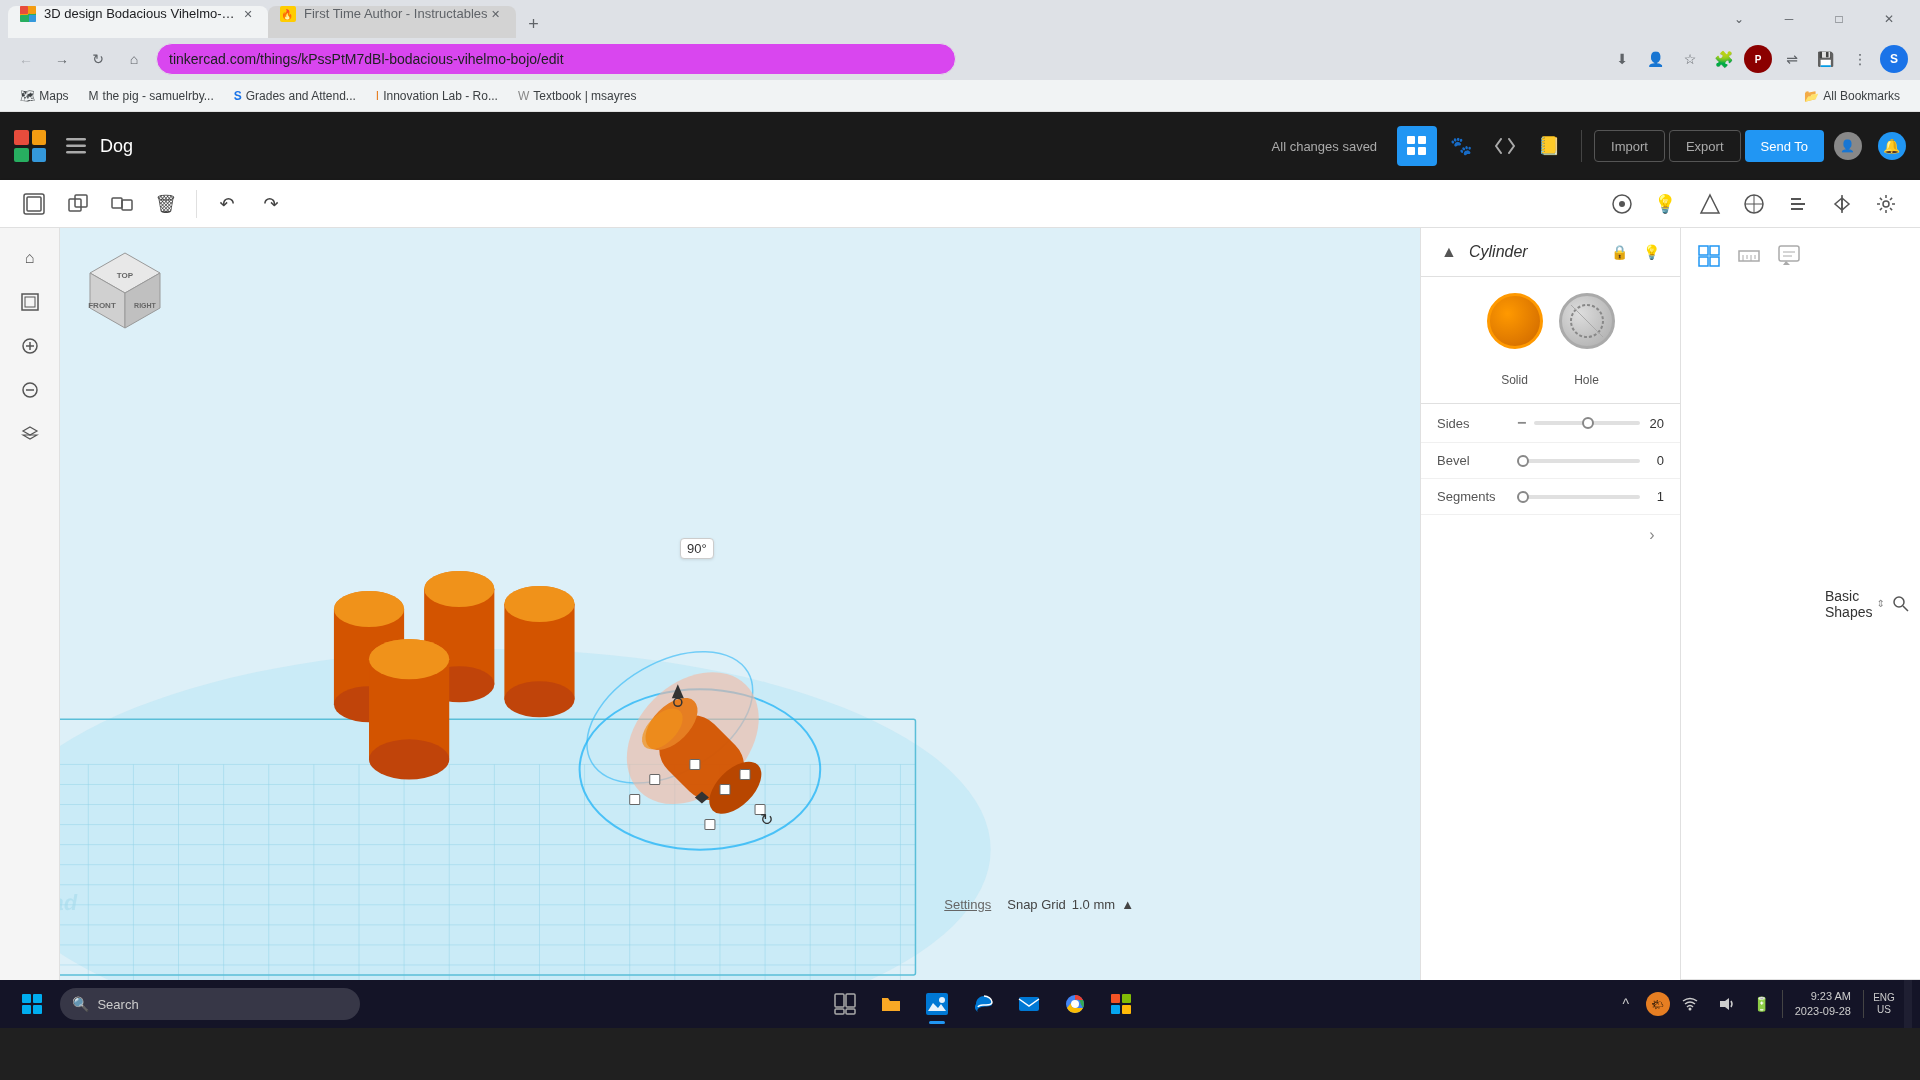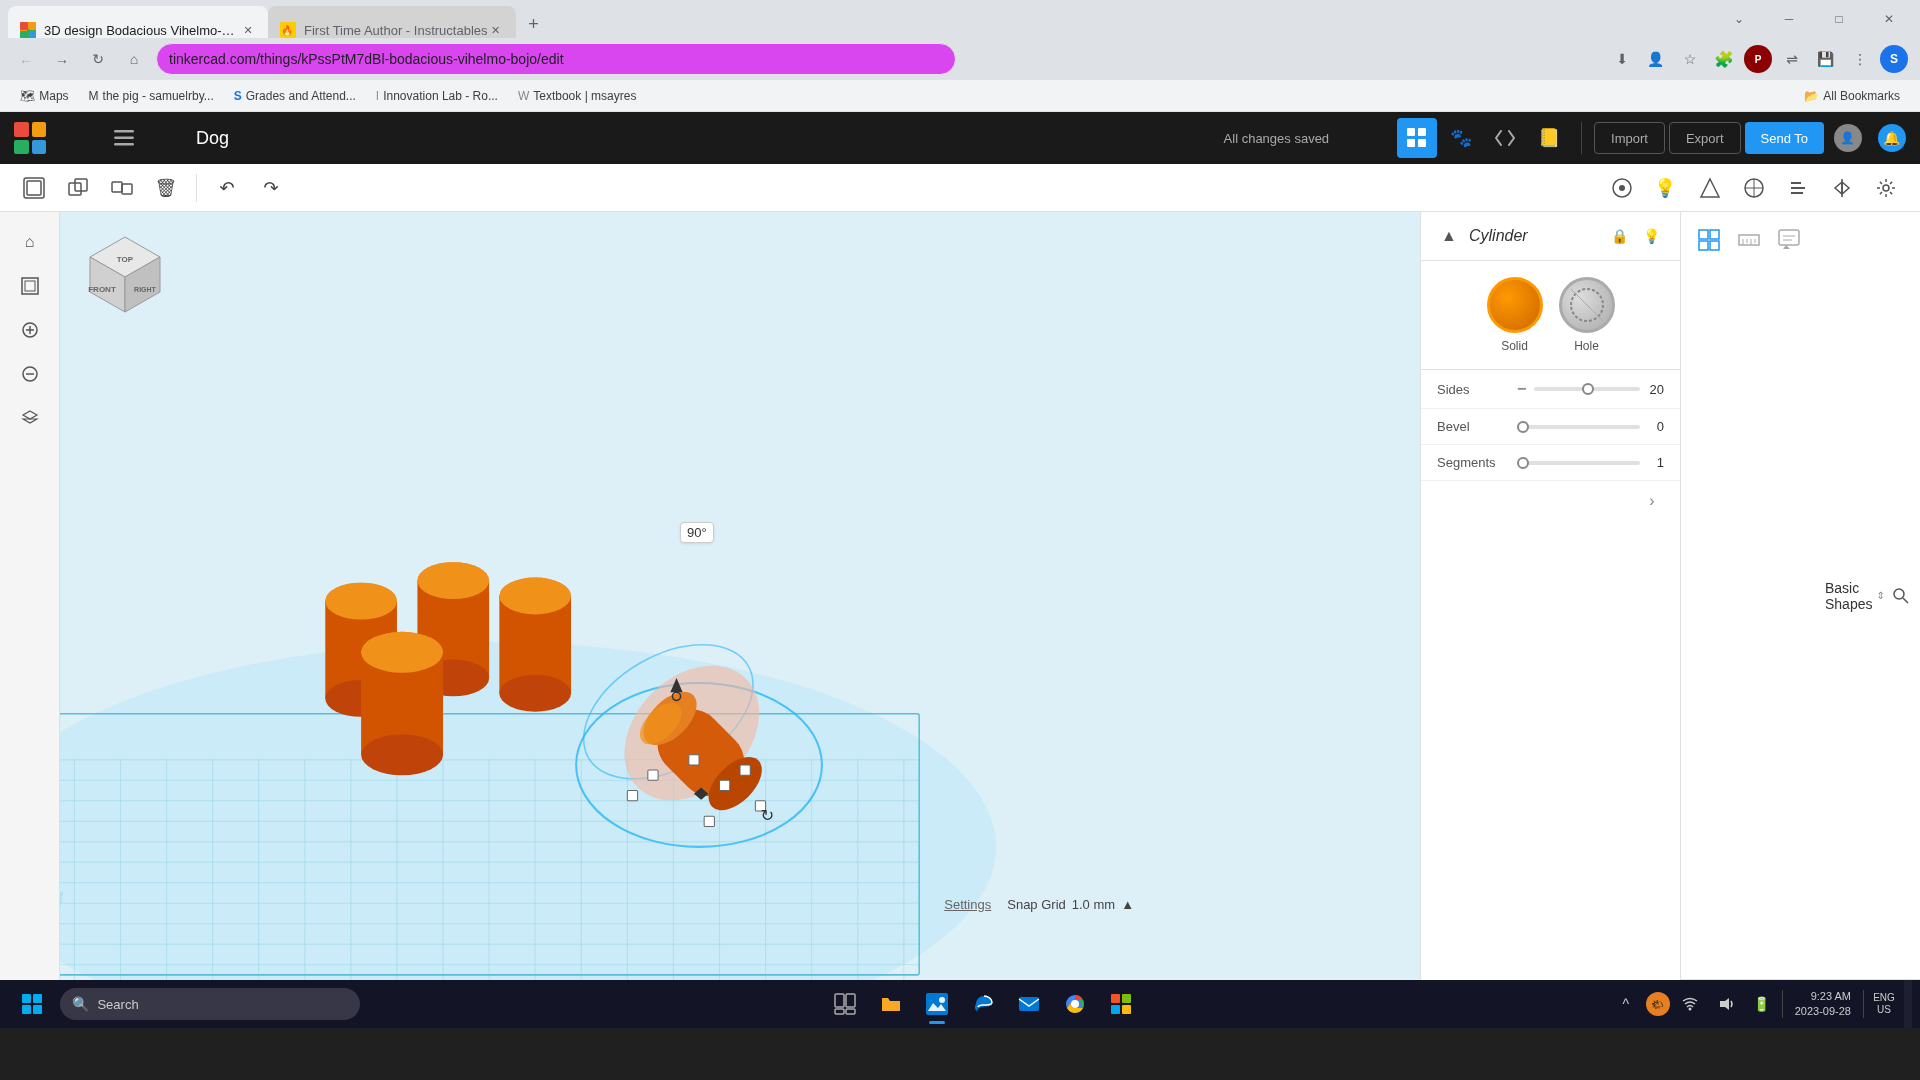--- a/index.html
+++ b/index.html
@@ -11,7 +11,7 @@
     
     .title-bar { height: 38px; background: #dee1e6; display: flex; align-items: center; padding: 0 8px; }
     .title-bar .tabs { display: flex; align-items: flex-end; flex: 1; height: 38px; }
-    .tab { display: flex; align-items: flex-end; padding: 0 12px; height: 32px; border-radius: 8px 8px 0 0; font-size: 13px; cursor: pointer; min-width: 180px; max-width: 260px; }
+    .tab { display: flex; align-items: flex-start; padding: 0 12px; height: 32px; border-radius: 8px 8px 0 0; font-size: 13px; cursor: pointer; min-width: 180px; max-width: 260px; }
     .tab.active { background: #f1f3f4; color: #202124; }
     .tab.inactive { background: #d3d3d3; color: #5f6368; }
     .tab-favicon { width: 16px; height: 16px; margin-right: 8px; border-radius: 2px; flex-shrink: 0; }

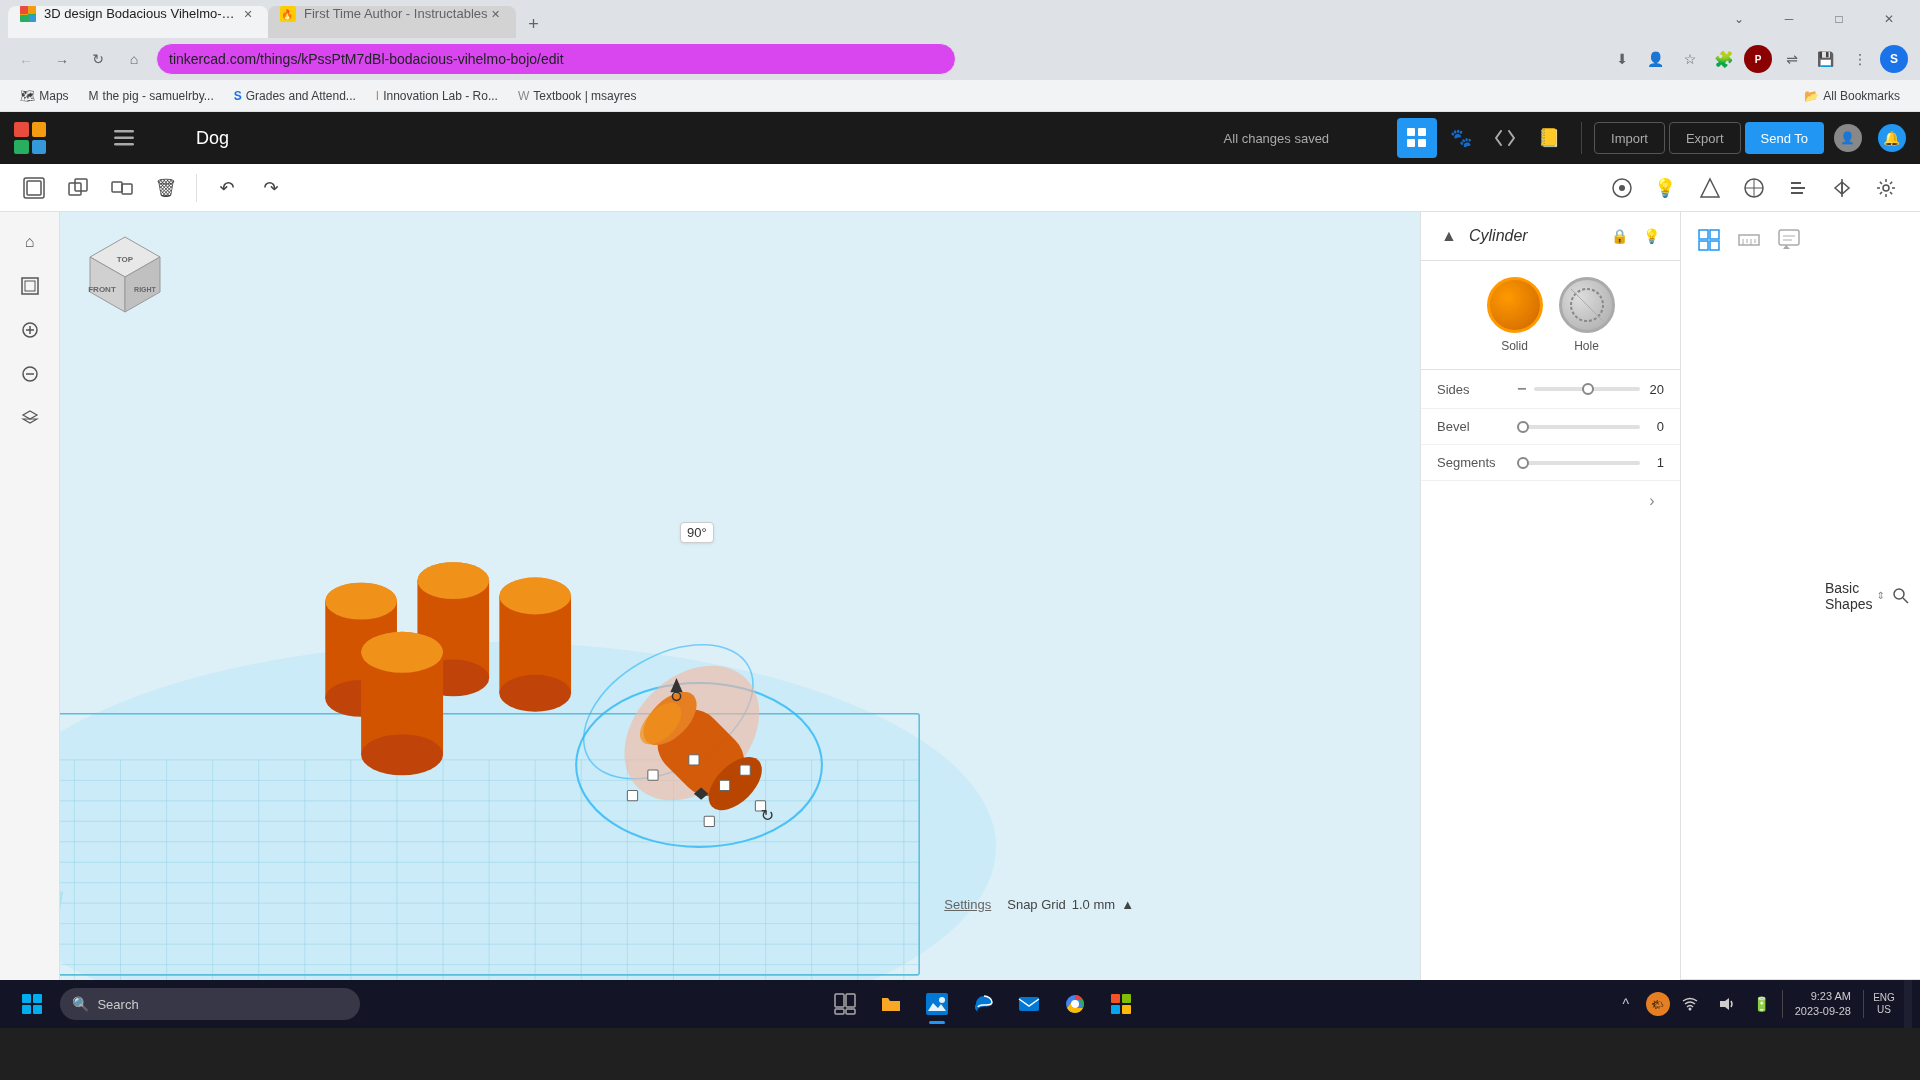--- a/index.html
+++ b/index.html
@@ -41,7 +41,7 @@
     .app { width: 100%; height: 868px; display: flex; flex-direction: column; background: #f5f5f5; }
 
     
-    .app-bar { height: 52px; background: #1a1a1a; display: flex; align-items: center; gap: 48px; }
+    .app-bar { height: 68px; background: #1a1a1a; display: flex; align-items: center; }
     .tinkercad-logo { width: 60px; height: 50px; display: flex; align-items: center; justify-content: center; background: #1a1a1a; flex-shrink: 0; }
     .hamburger-btn { width: 32px; height: 32px; display: flex; align-items: center; justify-content: center; cursor: pointer; color: #aaa; font-size: 16px; }
     .design-name { color: white; font-size: 18px; font-weight: 500; padding: 0 8px; }

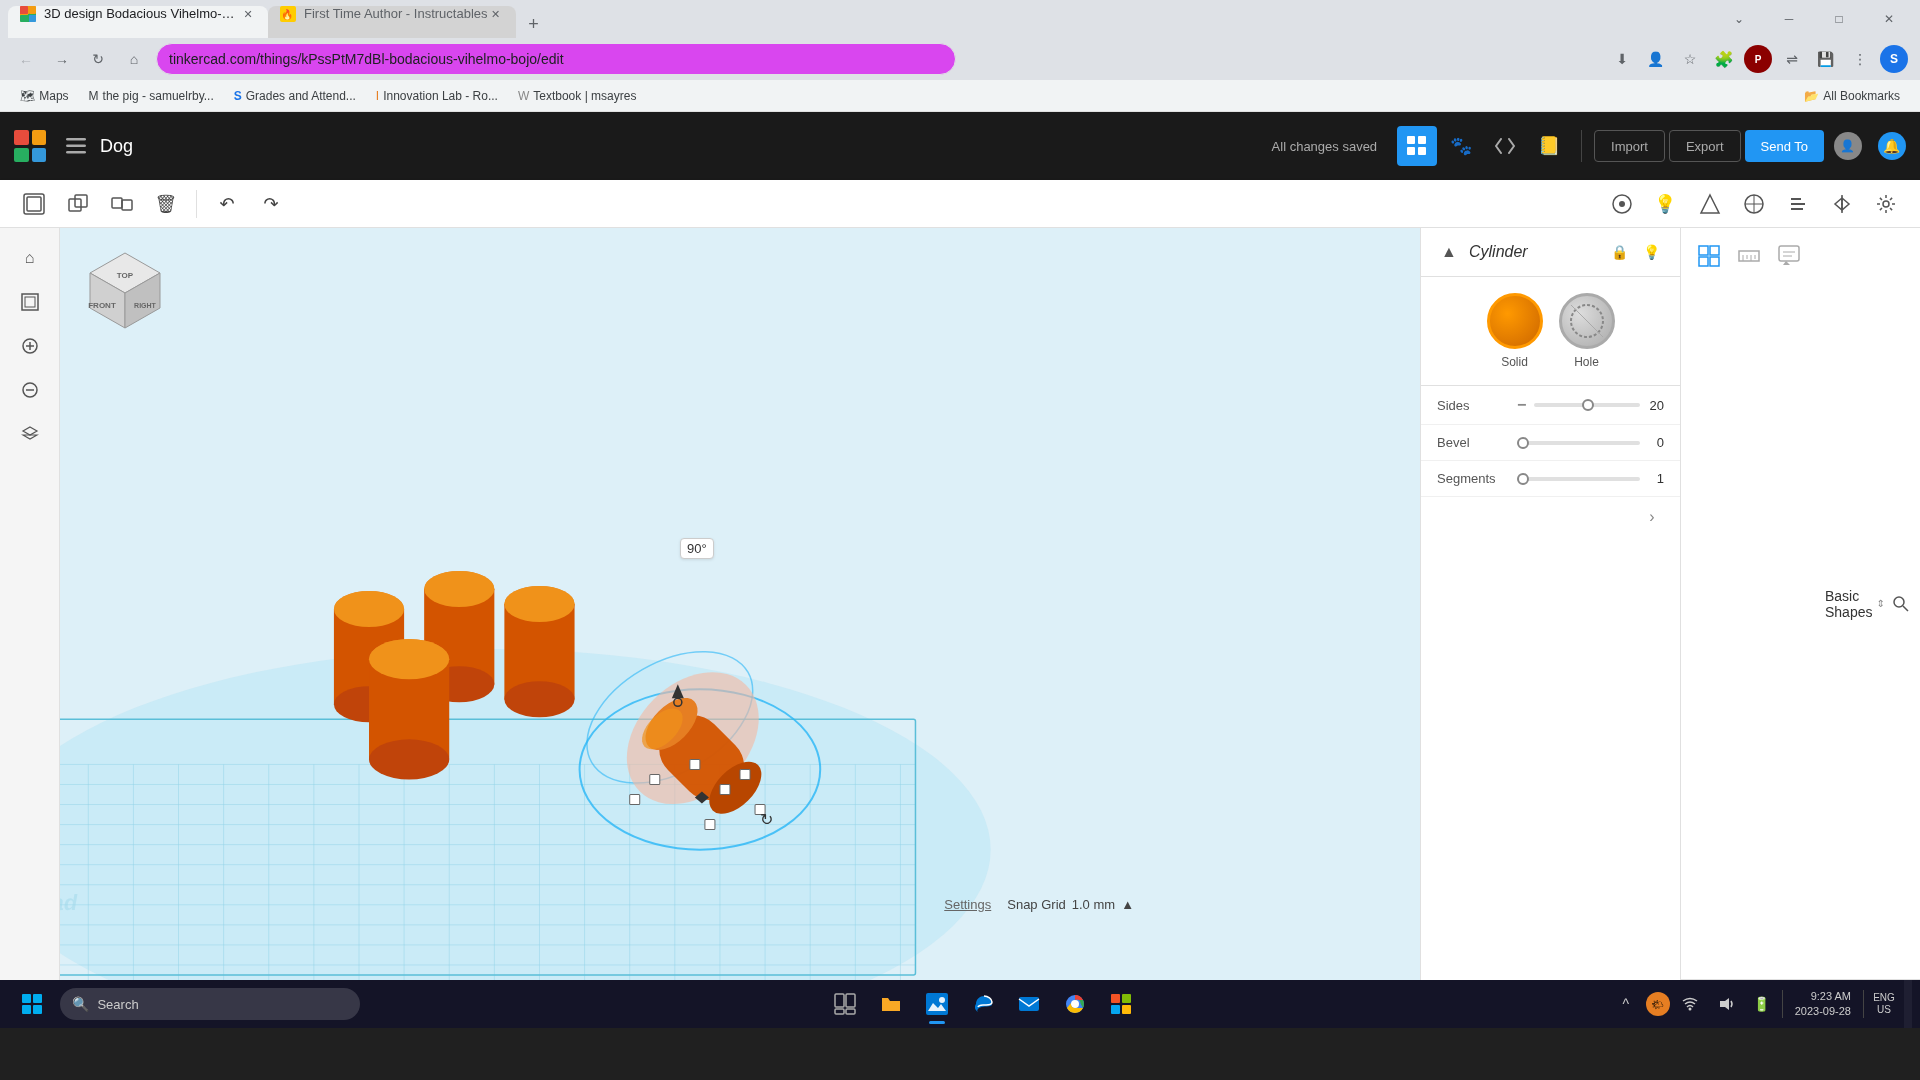--- a/index.html
+++ b/index.html
@@ -85,7 +85,7 @@
 
     
     .shape-selector { display: flex; gap: 16px; padding: 16px; justify-content: center; border-bottom: 1px solid #e0e0e0; }
-    .shape-option { display: flex; flex-direction: column; align-items: center; gap: 6px; cursor: pointer; }
+    .shape-option { display: flex; flex-direction: column; align-items: center; gap: 24px; cursor: pointer; }
     .shape-circle { width: 56px; height: 56px; border-radius: 50%; display: flex; align-items: center; justify-content: center; }
     .shape-solid { background: radial-gradient(circle at 35% 35%, #ff9900, #cc6600); border: 3px solid #ff9900; }
     .shape-hole { background: radial-gradient(circle at 35% 35%, #ddd, #aaa); border: 3px solid #aaa; position: relative; }

